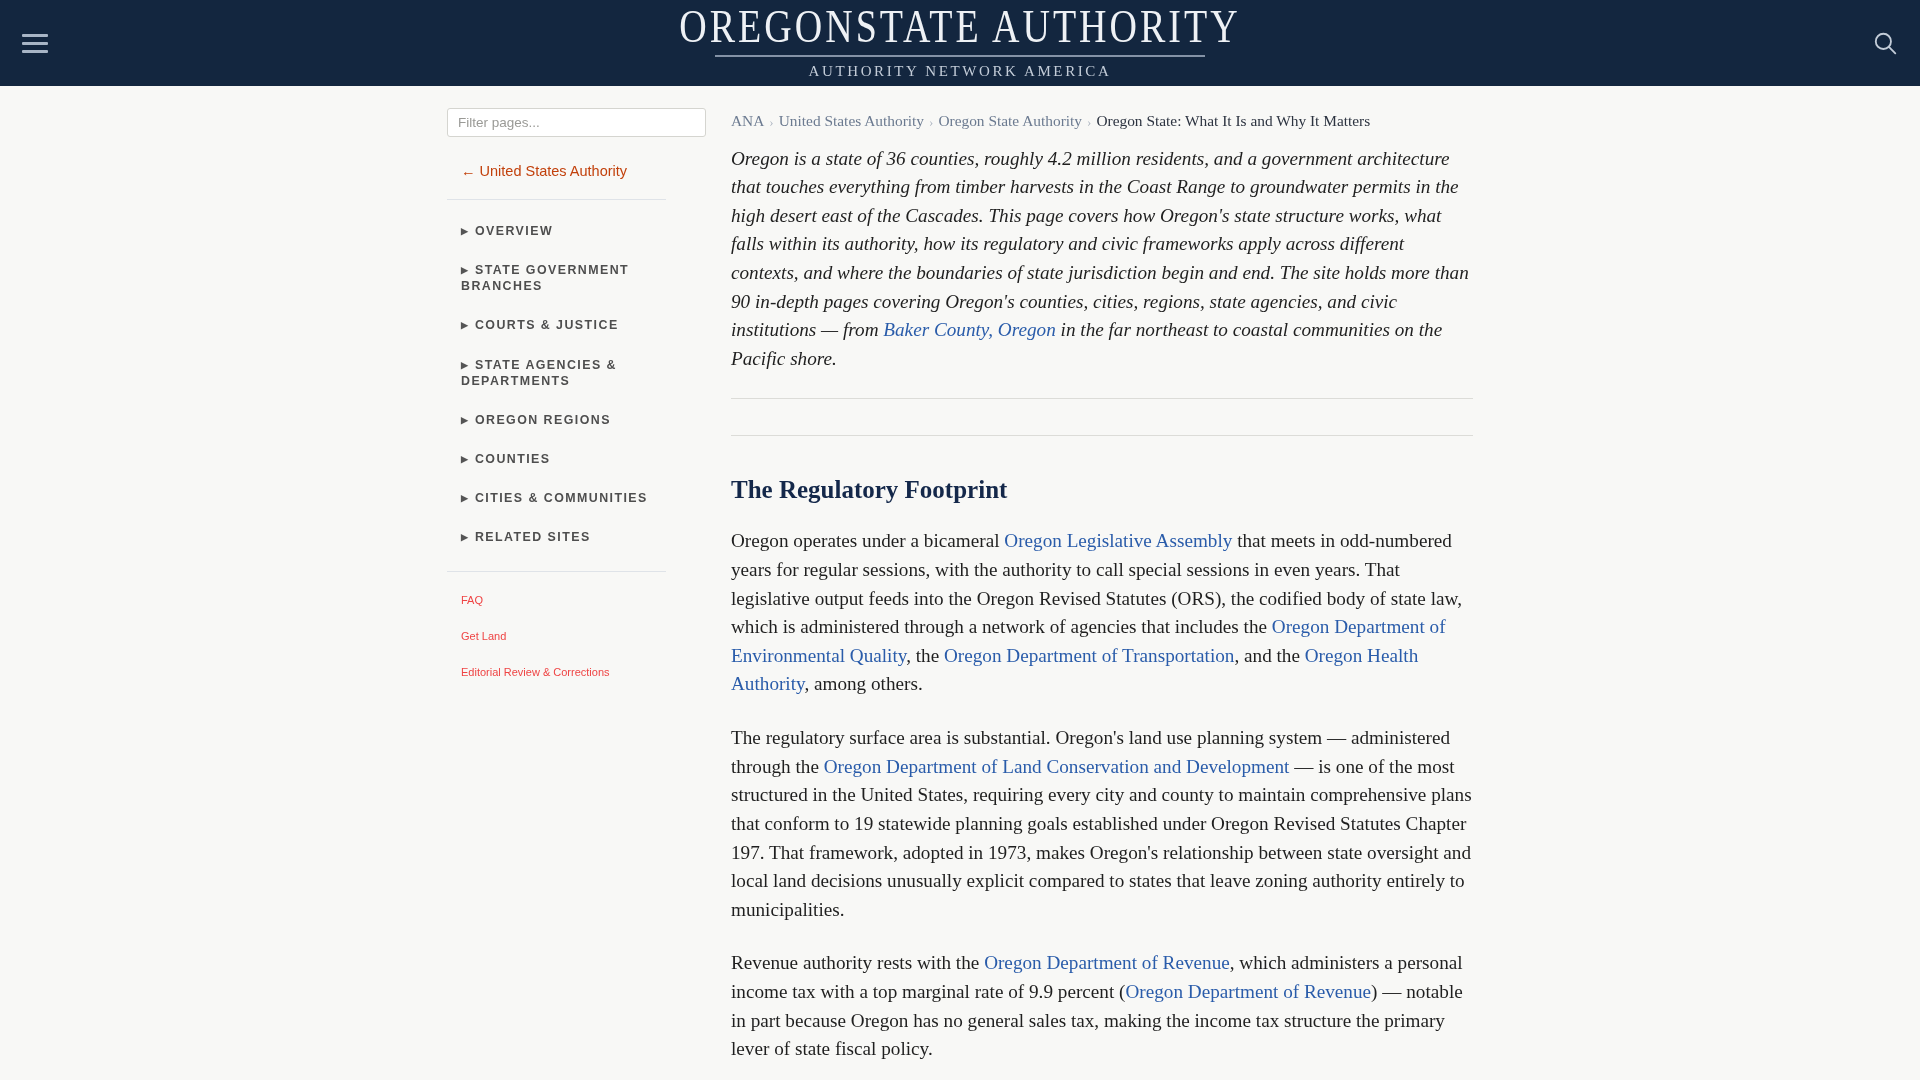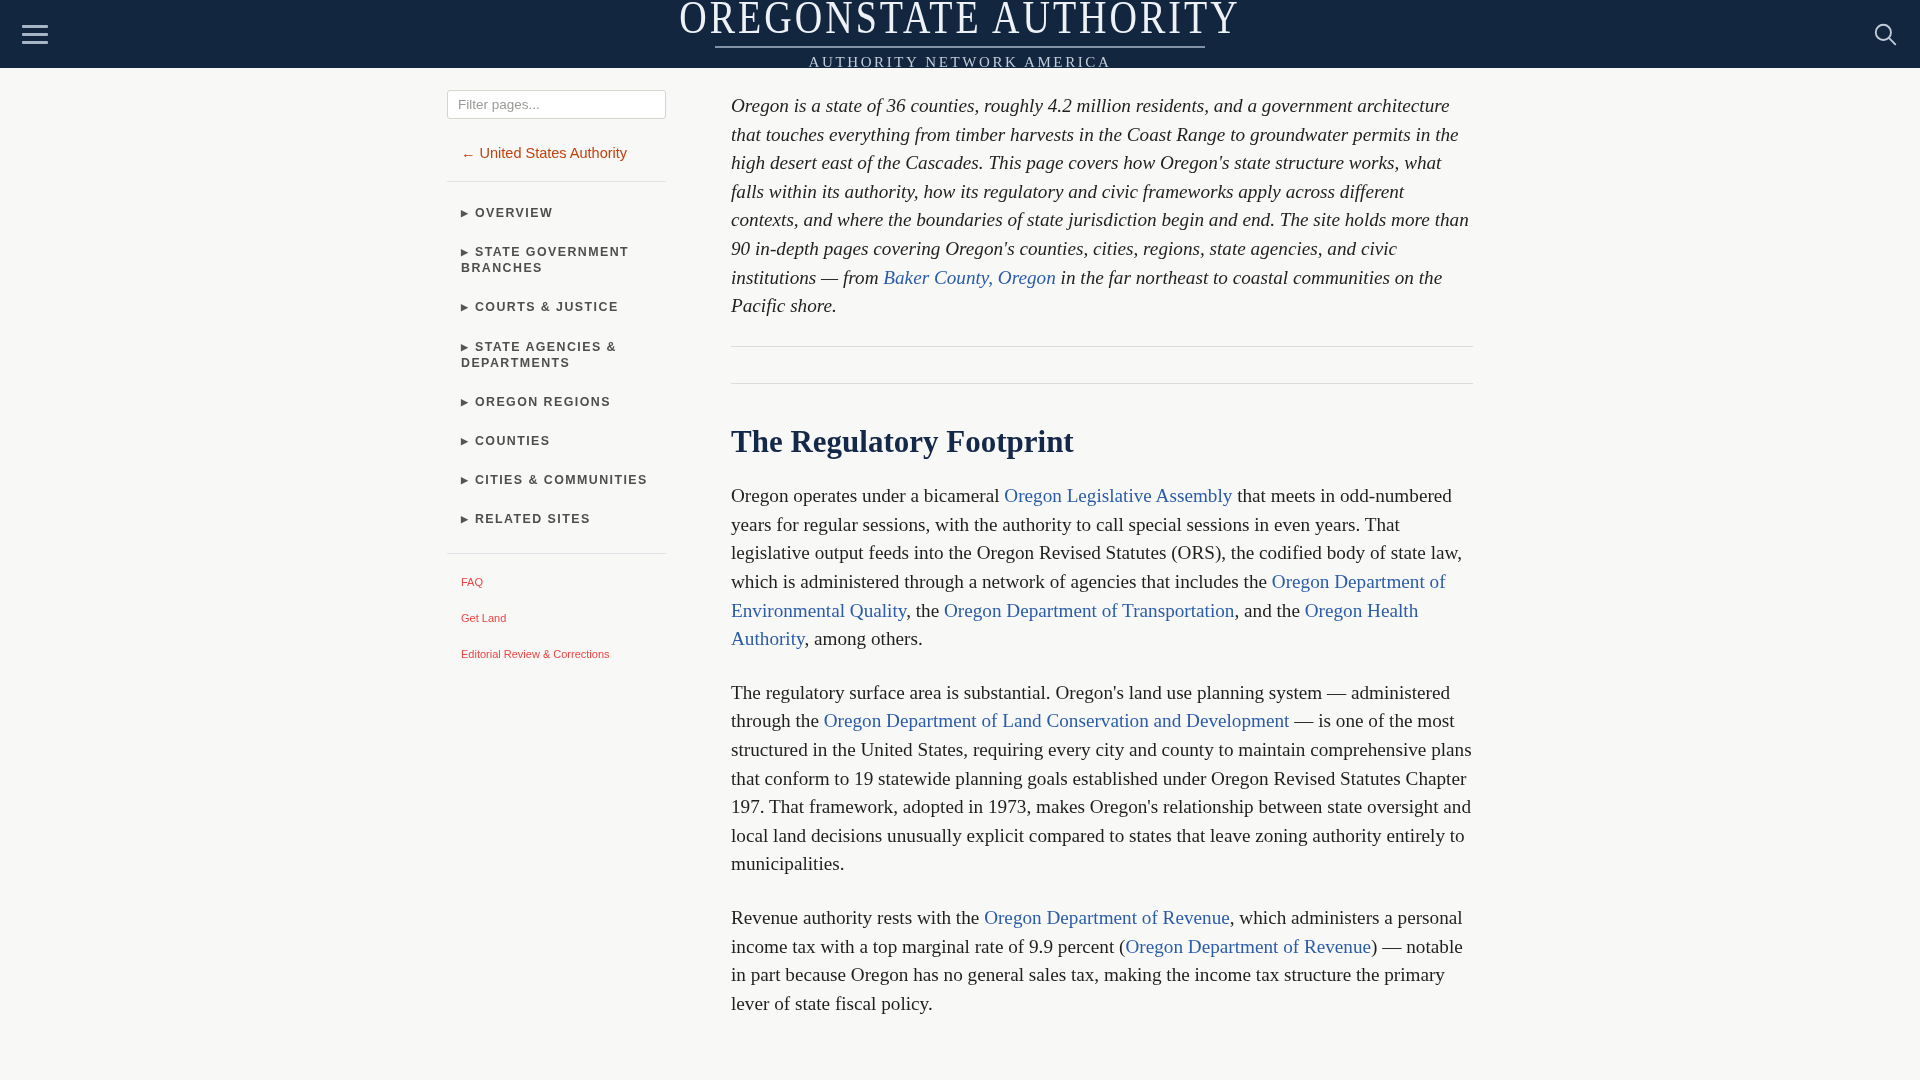--- a/index.html
+++ b/index.html
@@ -15,7 +15,7 @@
   
   .site-header {
     position: relative;
-    height: 68px;
+    height: 86px;
     background: #13263f;
     display: flex;
     align-items: center;

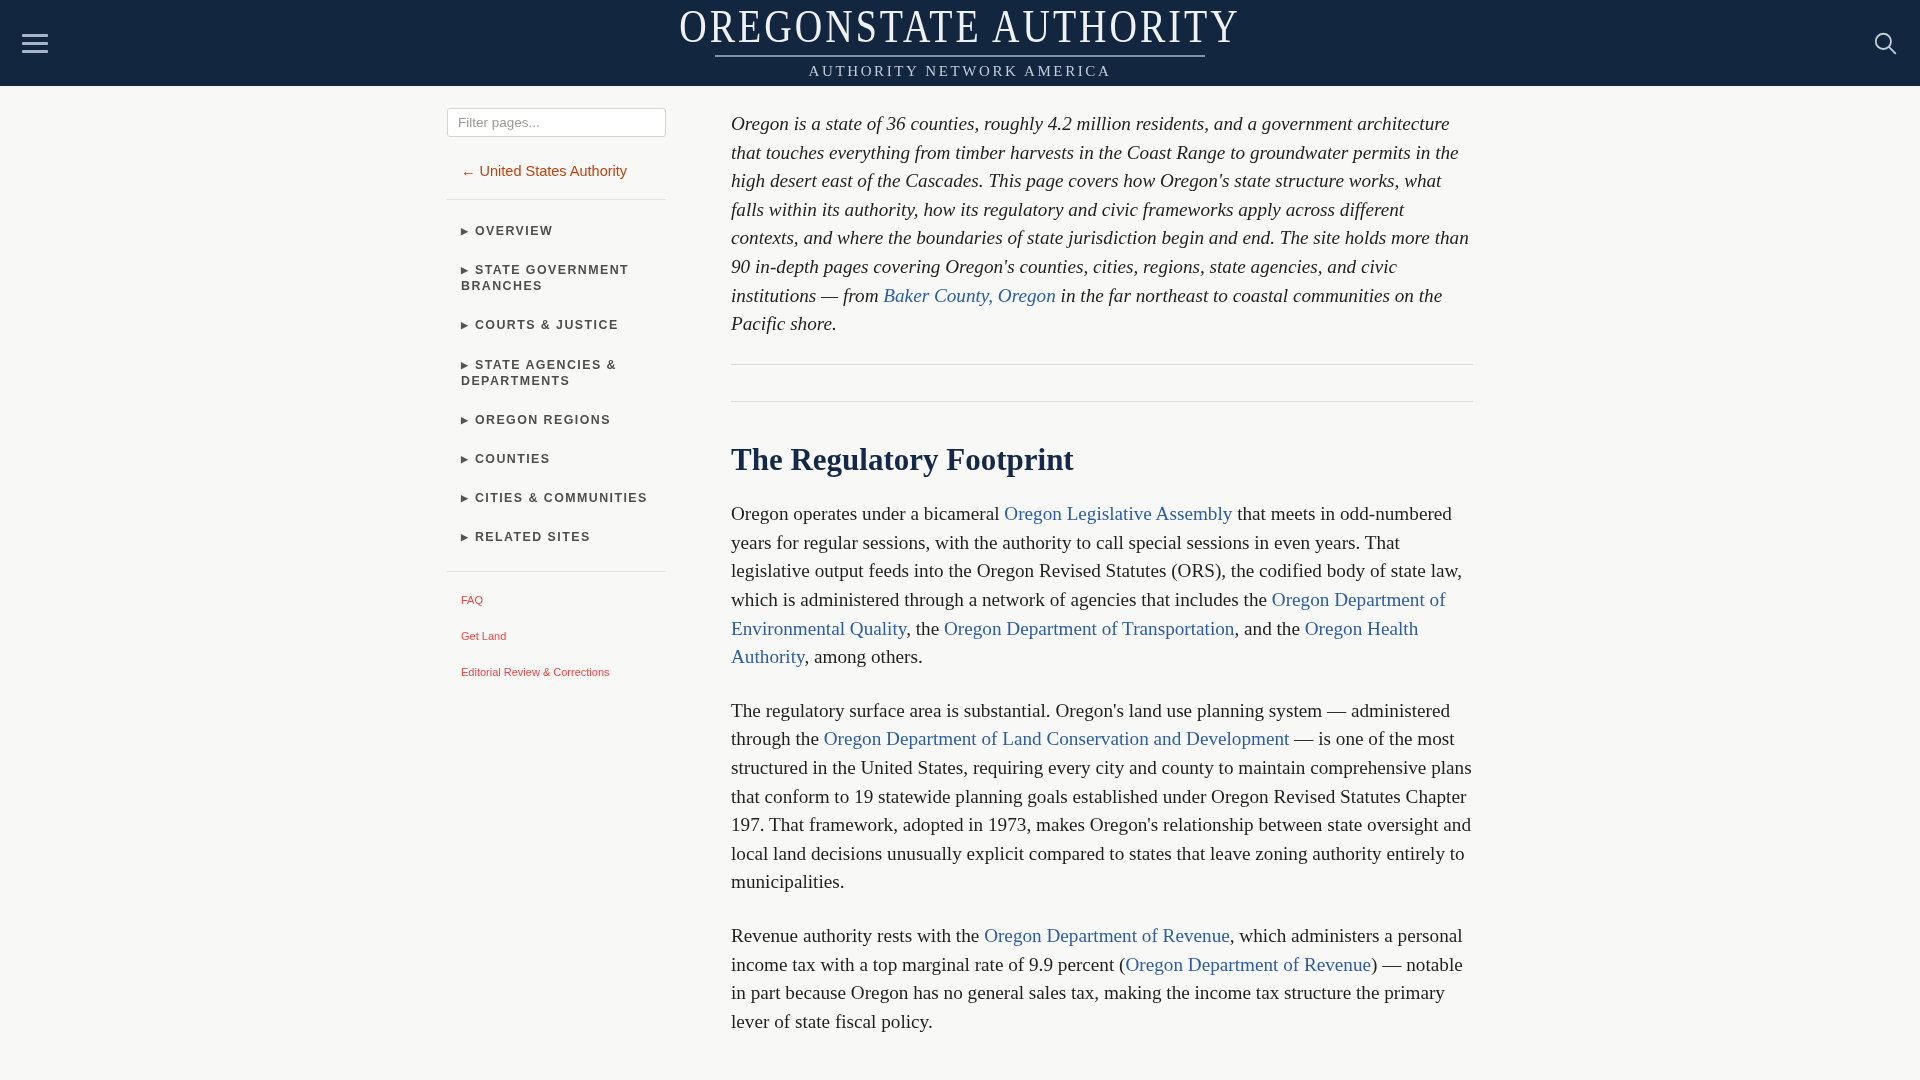--- a/index.html
+++ b/index.html
@@ -92,7 +92,7 @@
     font-family: "Liberation Sans", sans-serif;
   }
   .filter-input {
-    width: 219px;
+    width: 259px;
     height: 29px;
     border: 1px solid #d5d5d0;
     border-radius: 3px;

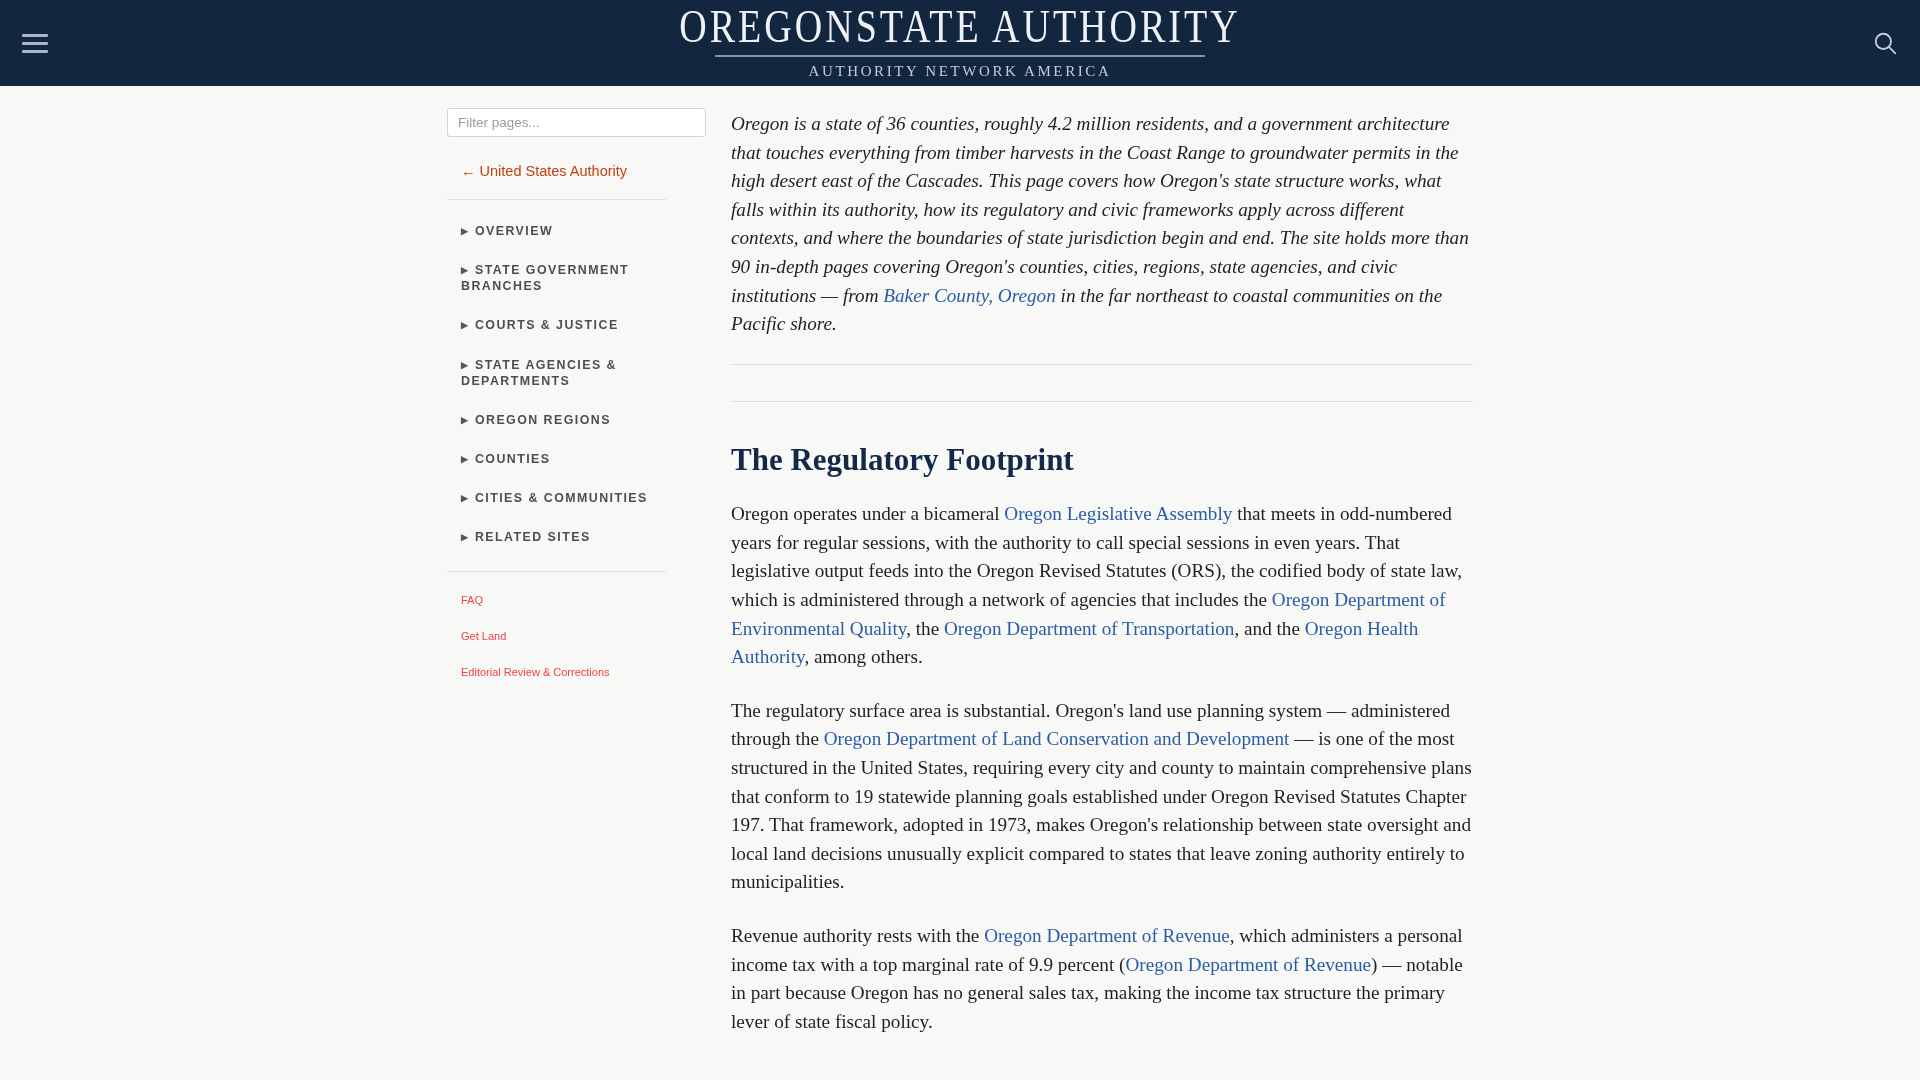--- a/index.html
+++ b/index.html
@@ -268,6 +268,9 @@
 
   <main class="content">
 
+    <nav class="breadcrumb">
+      <a href="#">ANA</a><span class="sep">›</span><a href="#">United States Authority</a><span class="sep">›</span><a href="#">Oregon State Authority</a><span class="sep">›</span><span class="current">Oregon State: What It Is and Why It Matters</span>
+    </nav>
 
     <p><span>Oregon is a state of 36 counties, roughly 4.2 million residents, and a government architecture that touches everything from timber harvests in the Coast Range to groundwater permits in the high desert east of the Cascades. This page covers how Oregon's state structure works, what falls within its authority, how its regulatory and civic frameworks apply across different contexts, and where the boundaries of state jurisdiction begin and end. The site holds more than 90 in-depth pages covering Oregon's counties, cities, regions, state agencies, and civic institutions — from </span><a class="link" href="#">Baker County, Oregon</a><span> in the far northeast to coastal communities on the Pacific shore.</span></p>
 

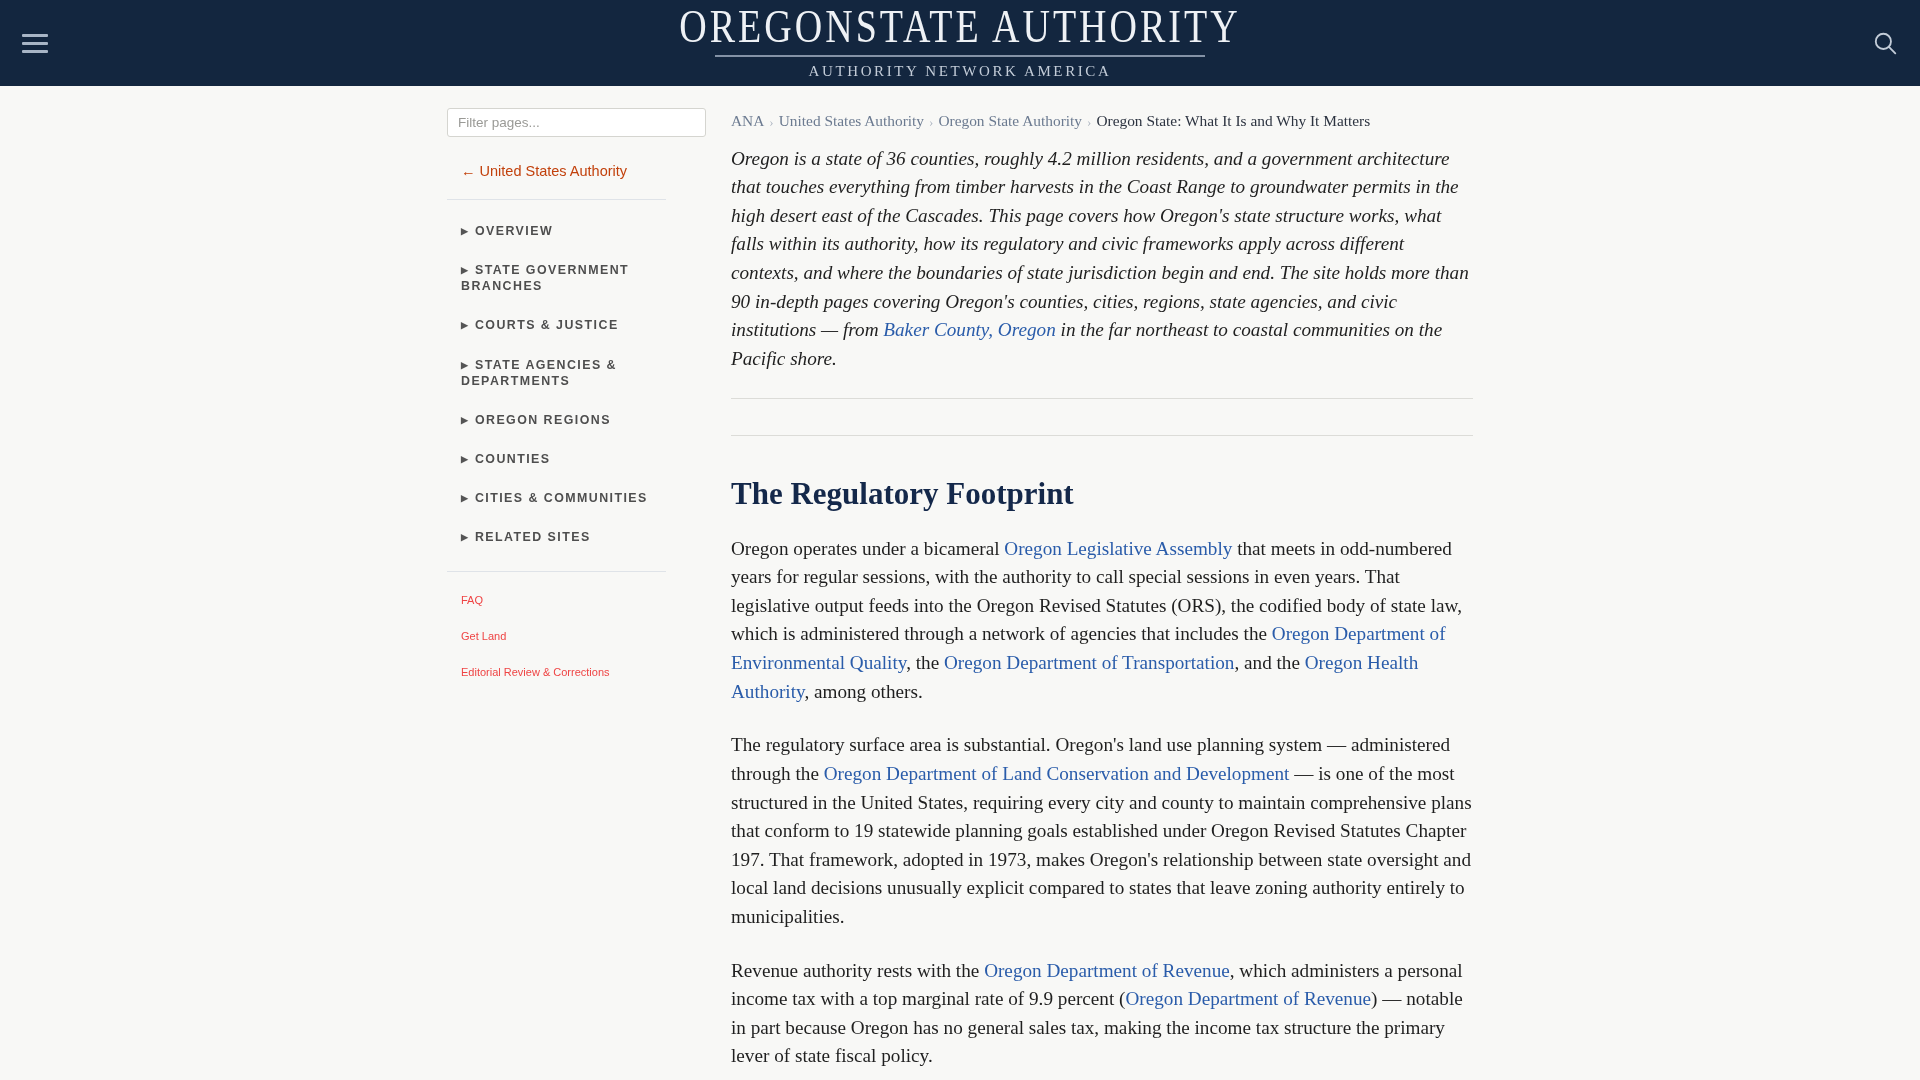--- a/index.html
+++ b/index.html
@@ -196,7 +196,7 @@
   .hr.second { margin-top: 36px; }
 
   h2.section-title {
-    font-size: 31px;
+    font-size: 25px;
     font-weight: bold;
     color: #14284a;
     margin: 39px 0 22px 0;

